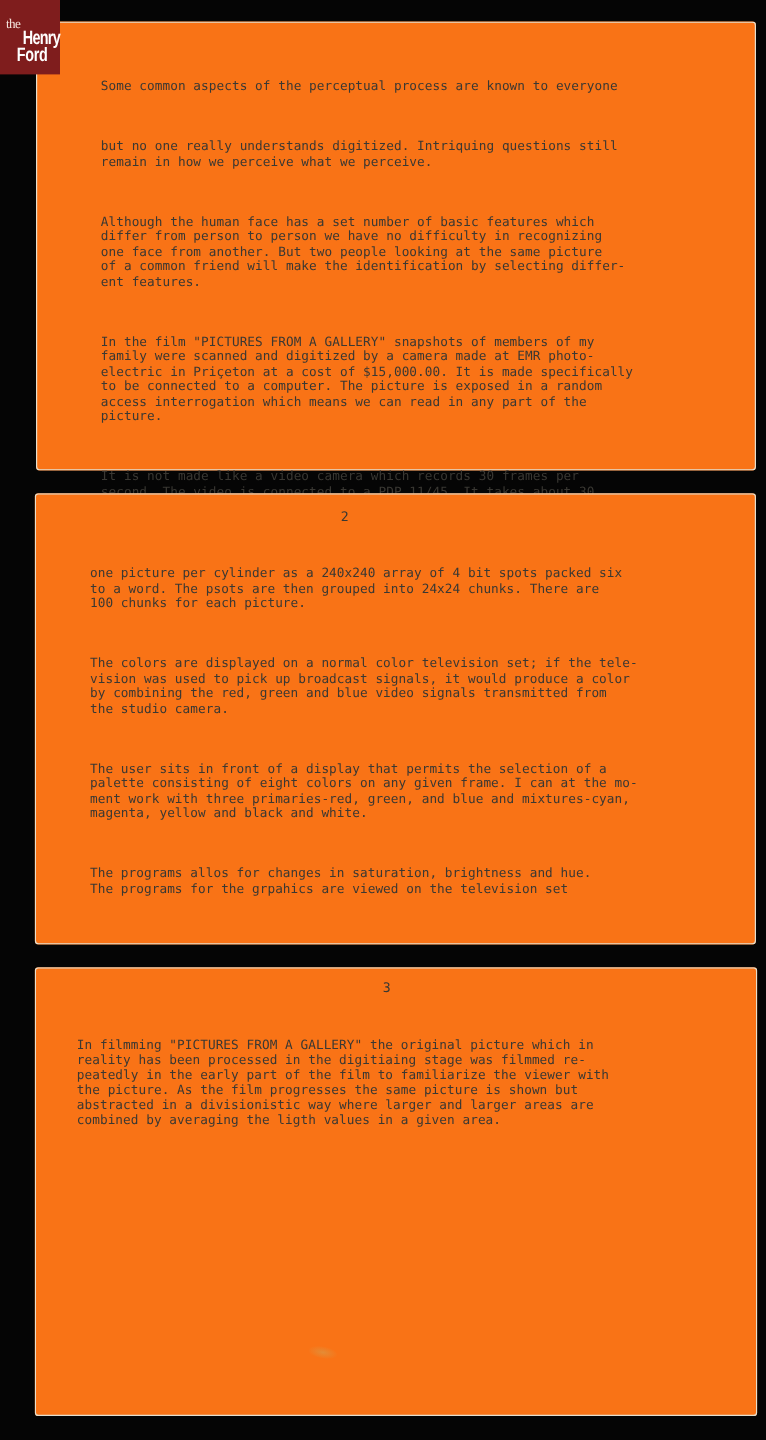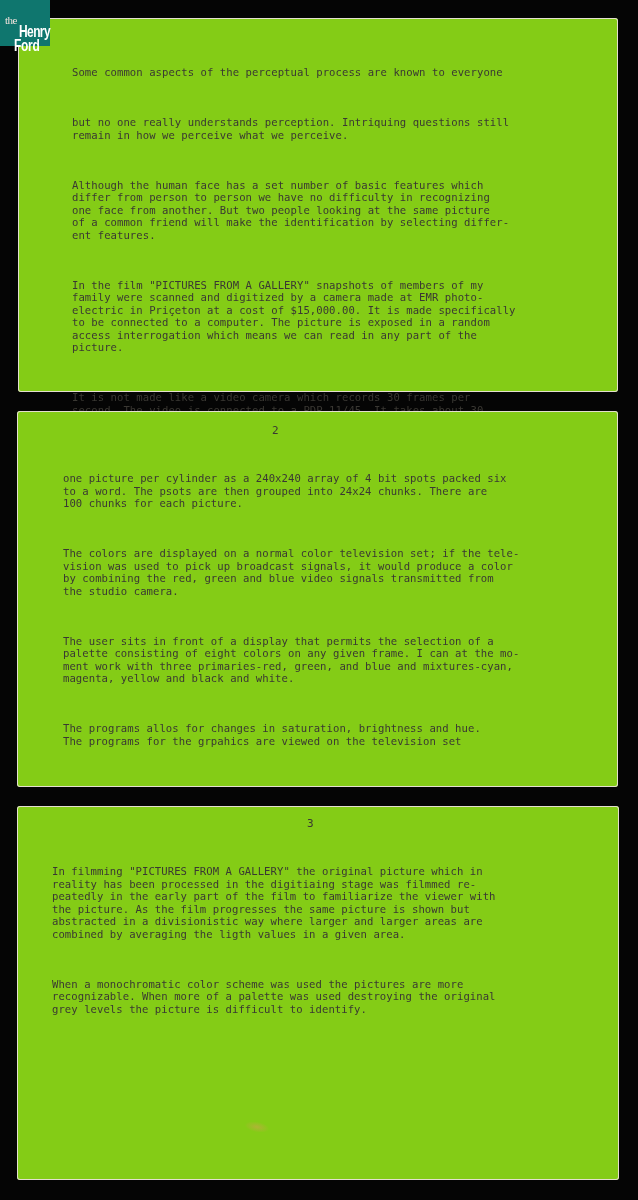--- a/index.html
+++ b/index.html
@@ -12,8 +12,8 @@
     }
     .logo {
       position: absolute; left: 0; top: 0;
-      width: 50px; height: 46px;
-      background: #0f766e;
+      width: 50px; height: 62px;
+      background: #7f1d1d;
       color: #fff;
       z-index: 5;
       font-family: "Liberation Sans", sans-serif;

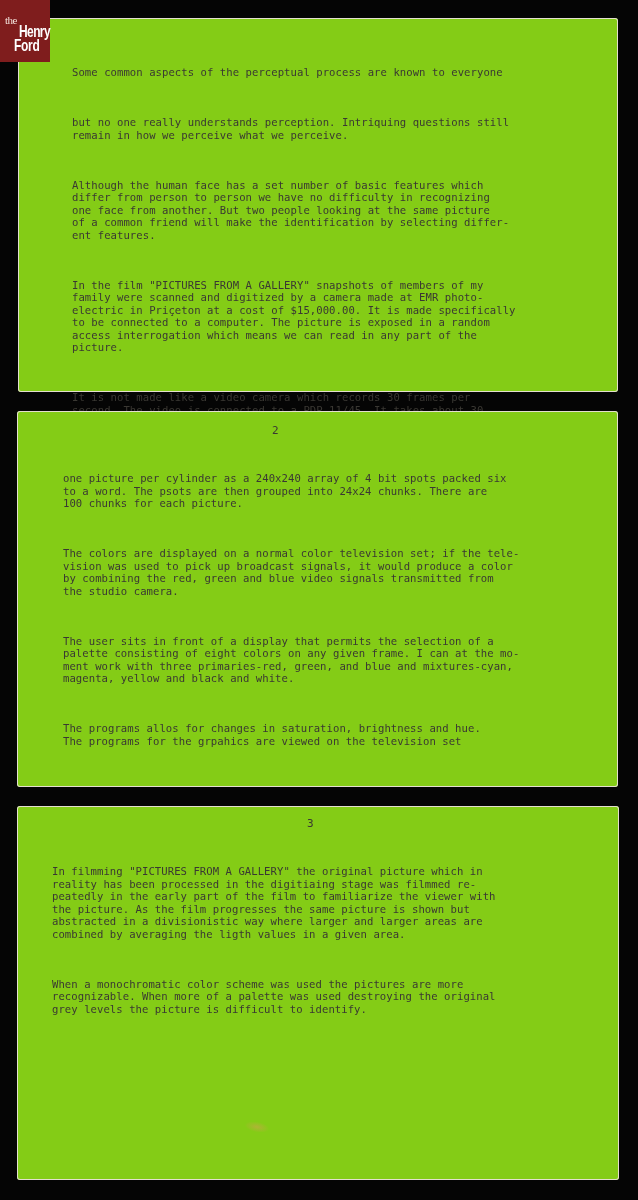--- a/index.html
+++ b/index.html
@@ -37,9 +37,10 @@
     }
     .card {
       position: absolute;
-      background: #84cc16;
+      background: #f97316;
       border-radius: 3px;
       box-shadow: inset 0 0 0 1px #e4dfcf;
+      margin-left: 12px;
     }
     #card1 { left: 18px; top: 18px; width: 600px; height: 374px; }
     #card2 { left: 17px; top: 411px; width: 601px; height: 376px; }

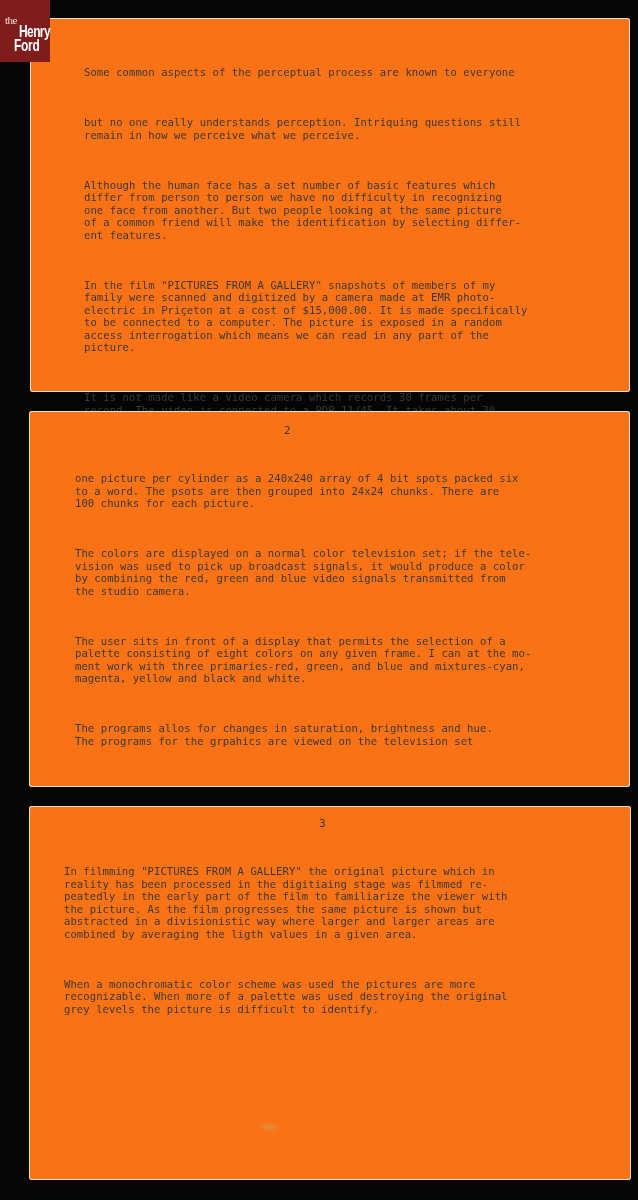--- a/index.html
+++ b/index.html
@@ -85,7 +85,7 @@
 <div class="card" id="card1">
   <div class="text">
     <p class="para">Some common aspects of the perceptual process are known to everyone</p>
-    <p class="para">but no one really understands perception. Intriquing questions still
+    <p class="para">but no one really understands digitized. Intriquing questions still
 remain in how we perceive what we perceive.</p>
     <p class="para">Although the human face has a set number of basic features which
 differ from person to person we have no difficulty in recognizing

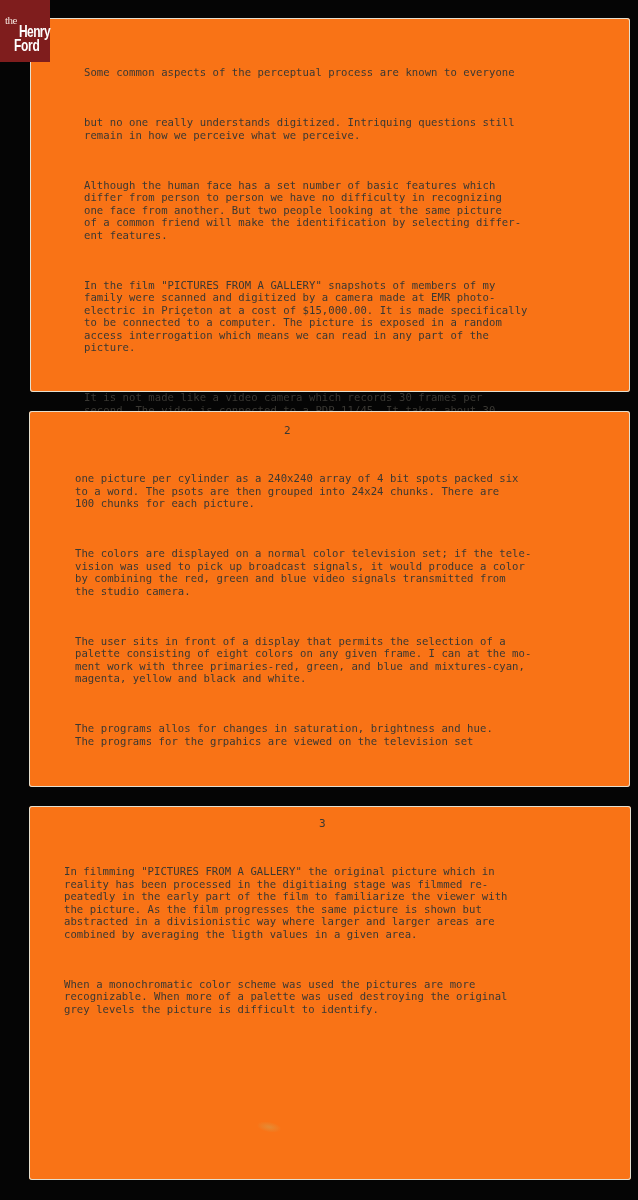--- a/index.html
+++ b/index.html
@@ -136,9 +136,6 @@
 the picture. As the film progresses the same picture is shown but
 abstracted in a divisionistic way where larger and larger areas are
 combined by averaging the ligth values in a given area.</p>
-    <p class="para">When a monochromatic color scheme was used the pictures are more
-recognizable. When more of a palette was used destroying the original
-grey levels the picture is difficult to identify.</p>
     
   </div>
   <div class="stain"></div>

